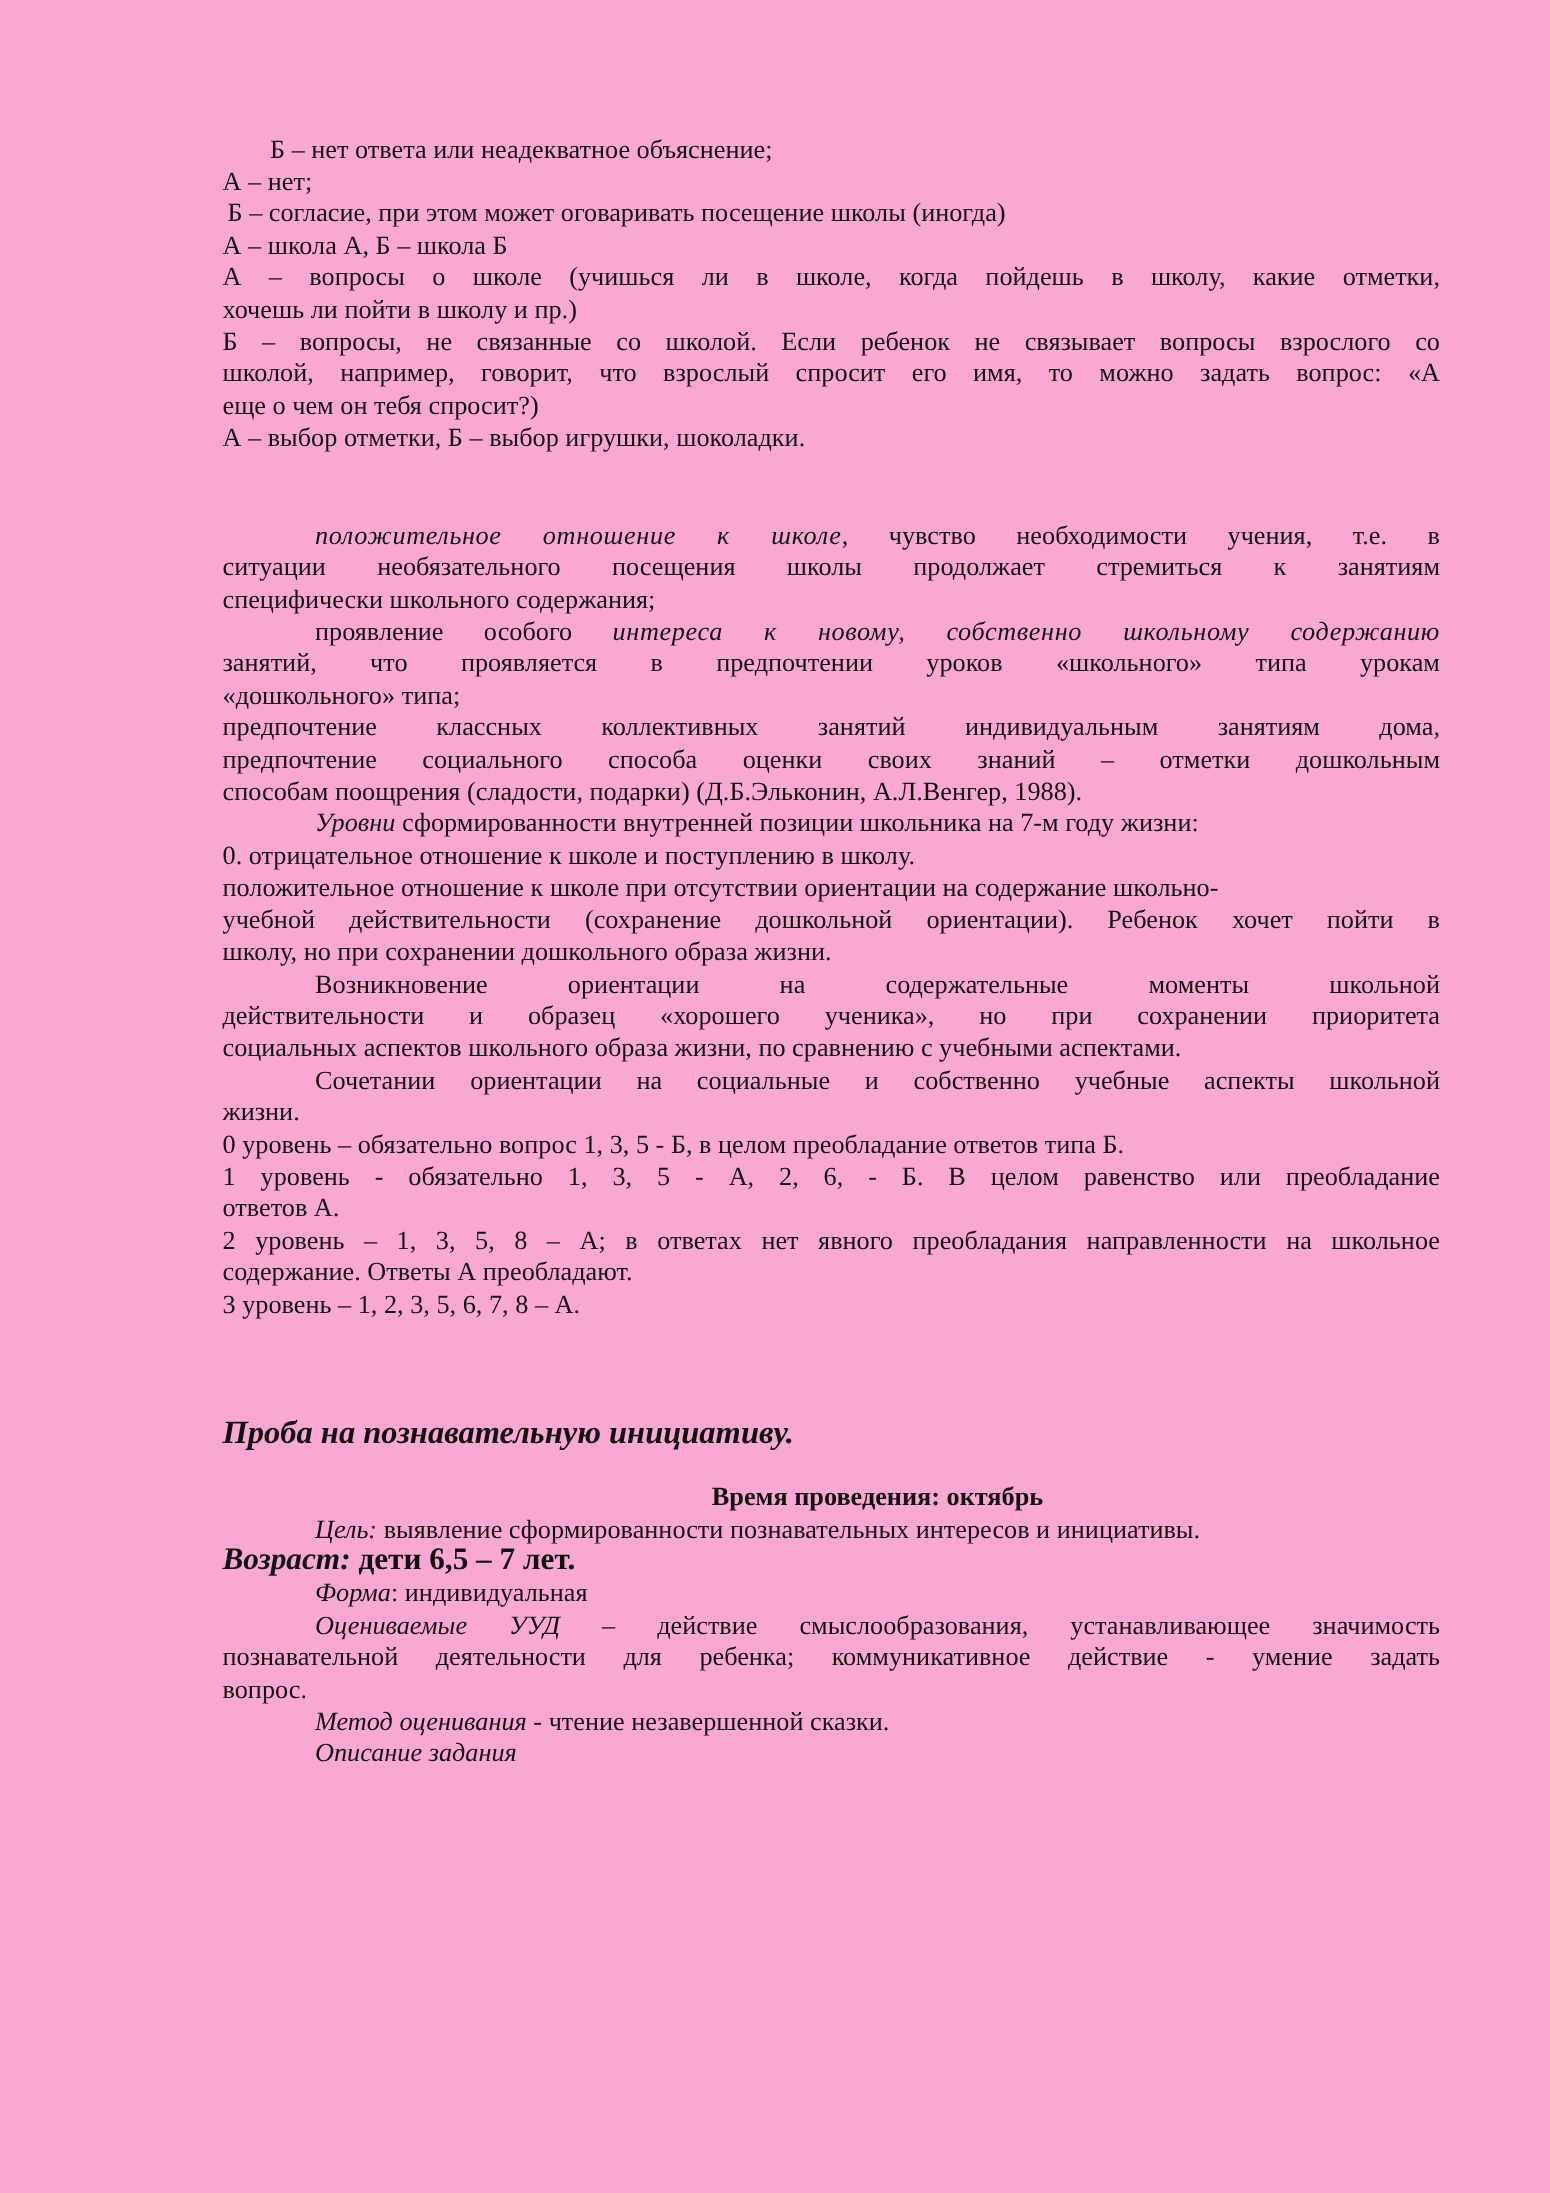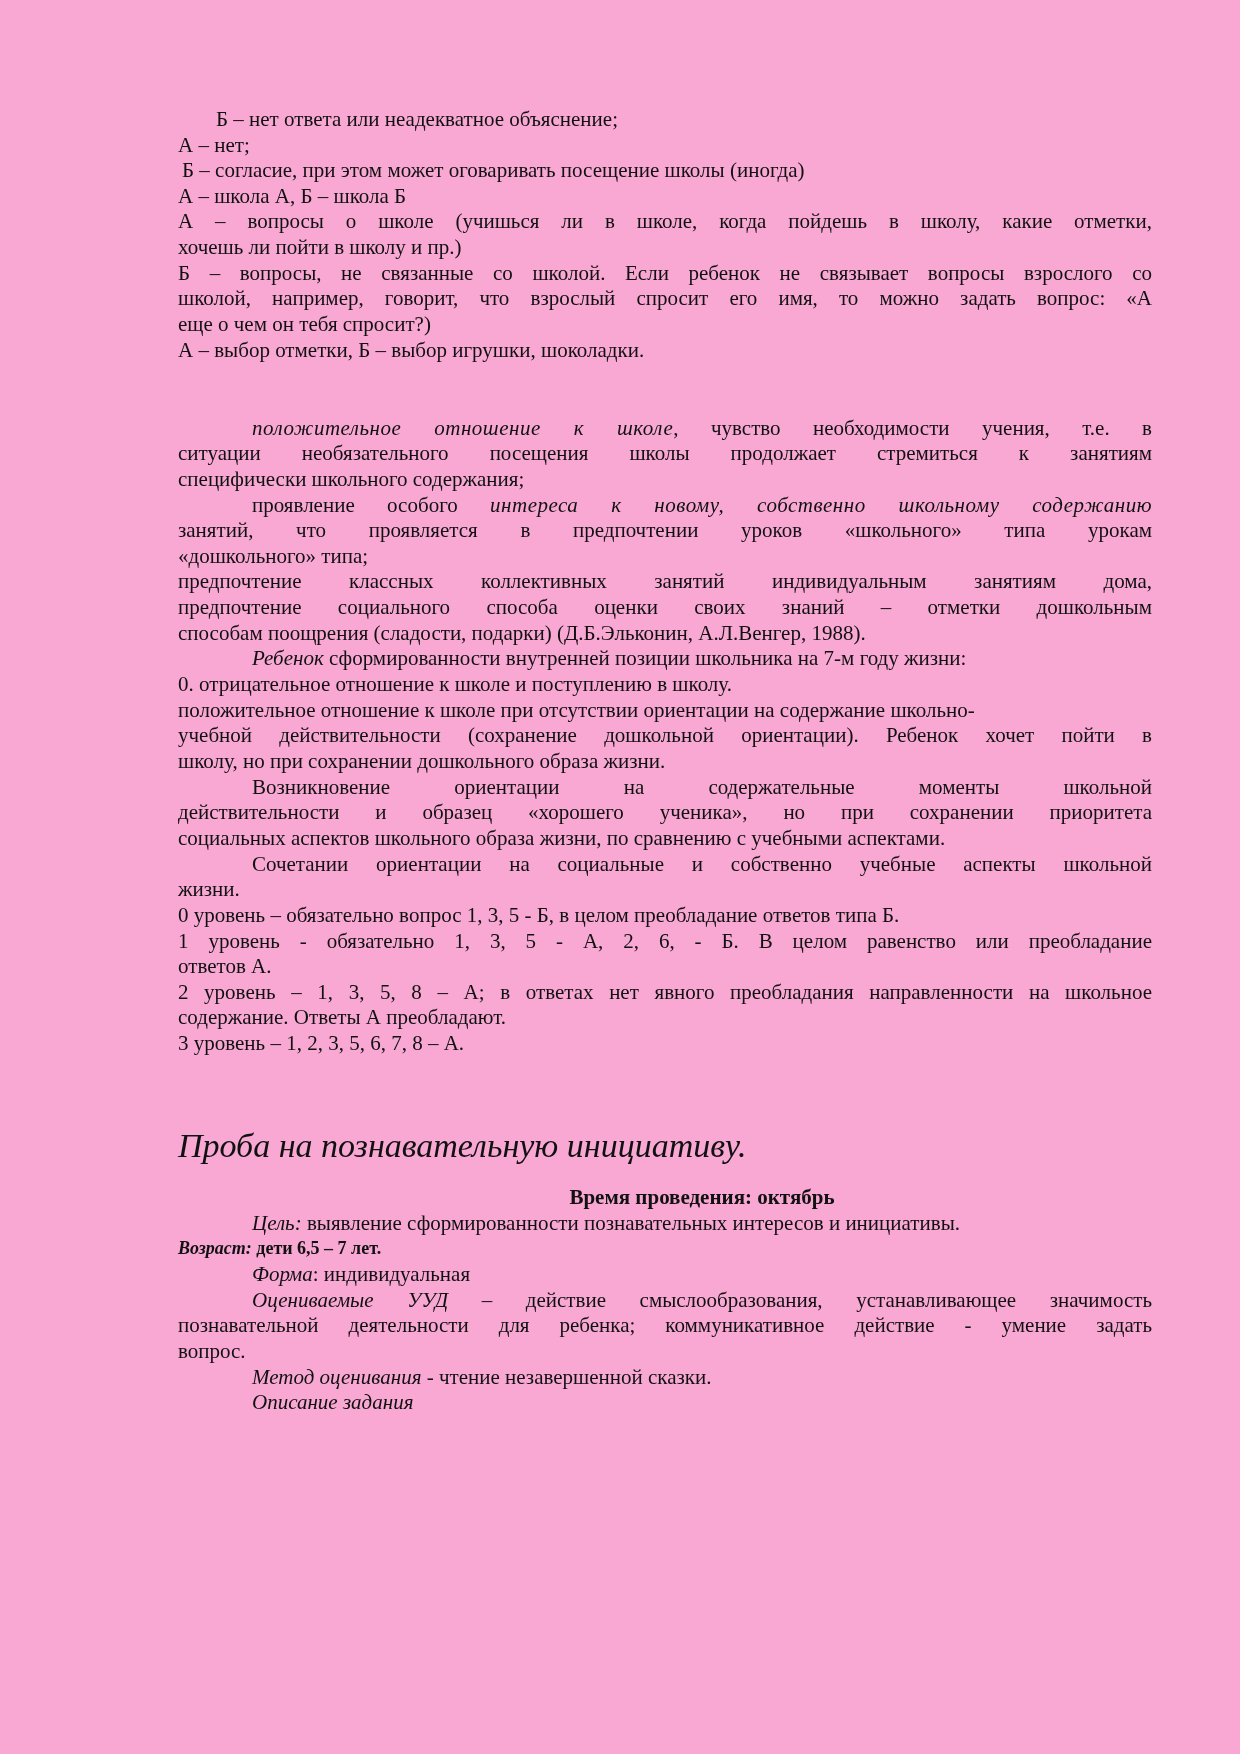--- a/index.html
+++ b/index.html
@@ -54,7 +54,7 @@
   <div class="ln j" style="top:594px">предпочтение социального способа оценки своих знаний – отметки  дошкольным</div>
   <div class="ln" style="top:620px">способам поощрения (сладости, подарки) (Д.Б.Эльконин, А.Л.Венгер, 1988).</div>
 
-  <div class="ln ind2" style="top:645px"><i>Ребенок</i><span> сформированности внутренней позиции школьника на 7-м году жизни:</span></div>
+  <div class="ln ind2" style="top:645px"><i>Уровни</i><span> сформированности внутренней позиции школьника на 7-м году жизни:</span></div>
   <div class="ln" style="top:671px">0.   отрицательное отношение к школе и поступлению в школу.</div>
   <div class="ln" style="top:697px">положительное отношение к школе при отсутствии  ориентации на содержание школьно-</div>
   <div class="ln j" style="top:722px">учебной действительности (сохранение дошкольной ориентации). Ребенок хочет пойти в</div>

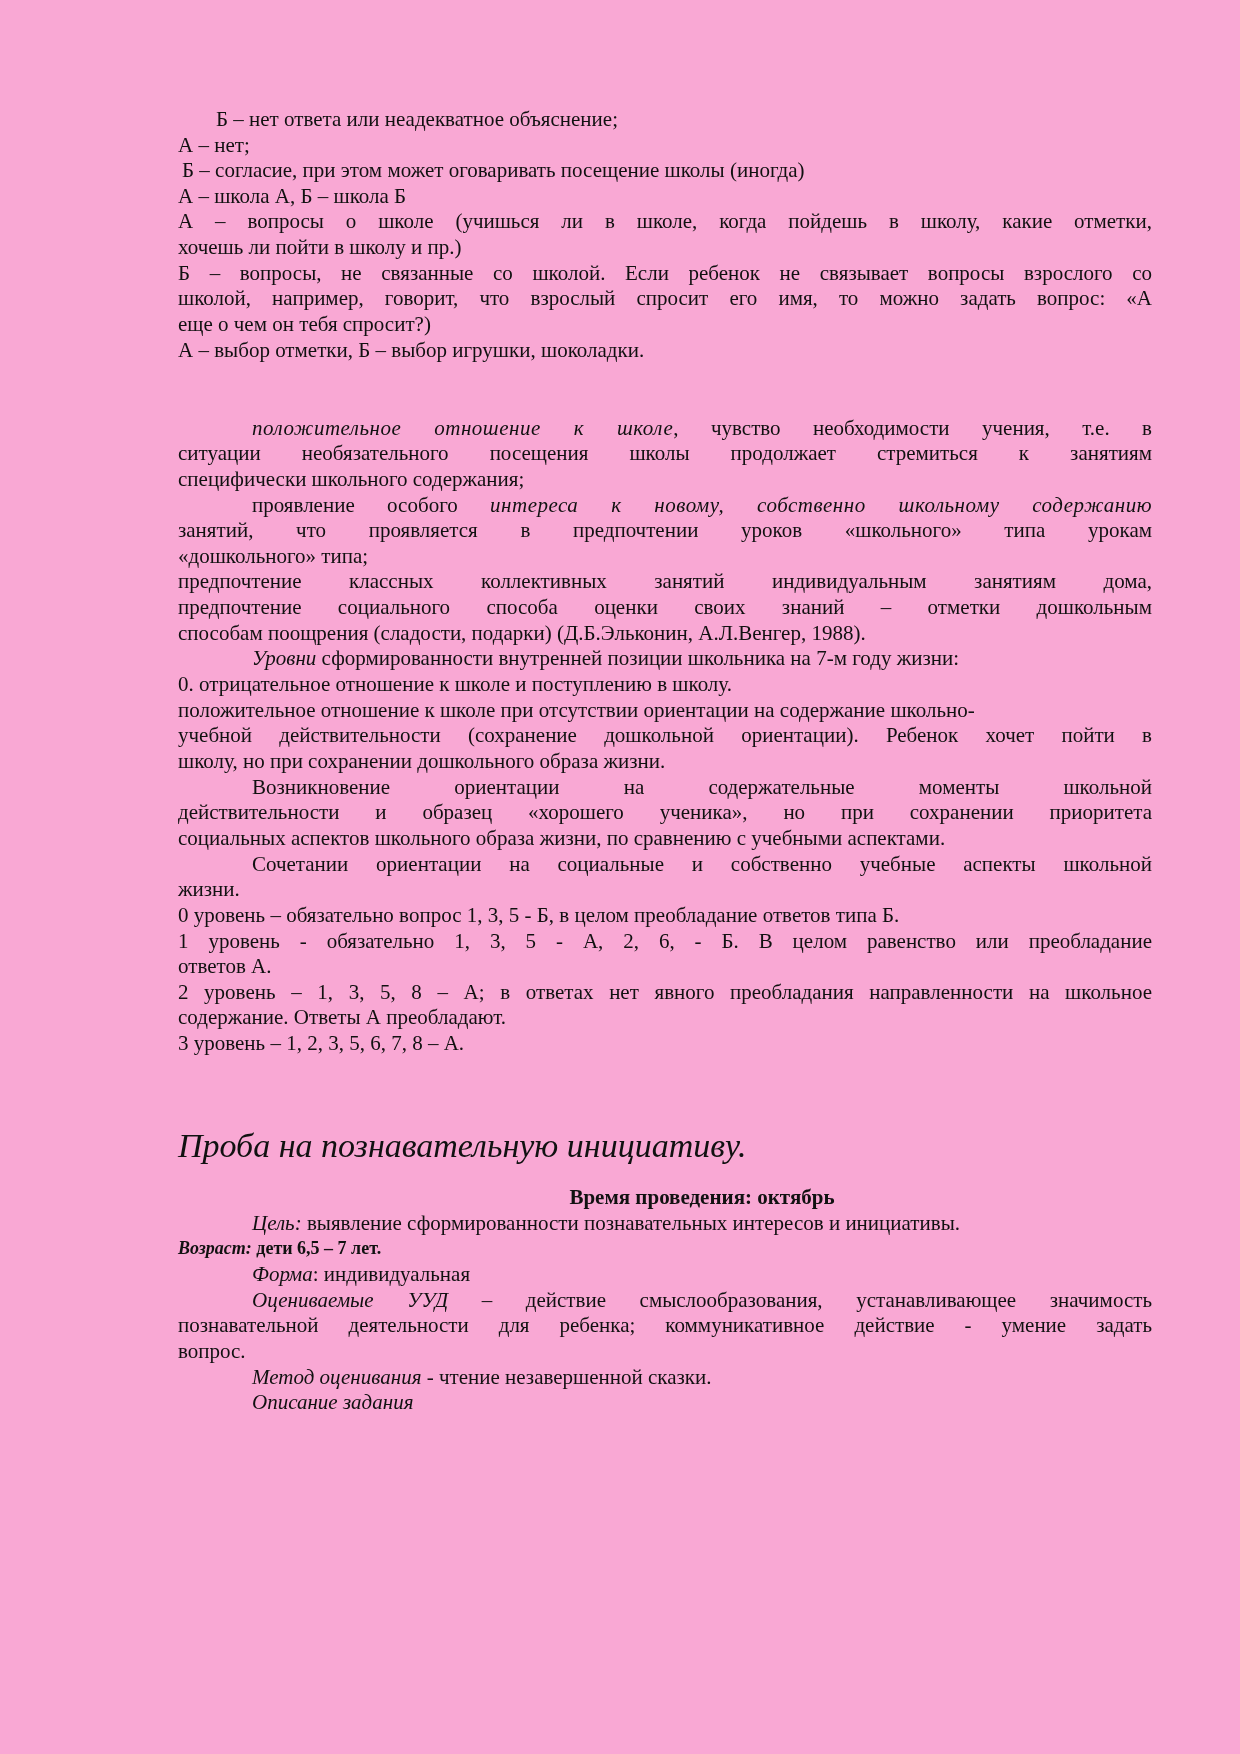--- a/index.html
+++ b/index.html
@@ -19,7 +19,7 @@
   .ind2 { left: 252px; width: 900px; }
   i, .it { font-style: italic; }
   .sp { letter-spacing: 0.5px; }
-  .h2 { font-size: 34px; font-style: italic; font-weight: normal; height: 32px; line-height: 32px; }
+  .h2 { font-size: 26px; font-style: italic; font-weight: bold; height: 32px; line-height: 32px; }
   .age { font-size: 18px; height: 32px; line-height: 32px; }
   .age .lbl { font-style: italic; font-weight: bold; }
   .age .val { font-weight: bold; }

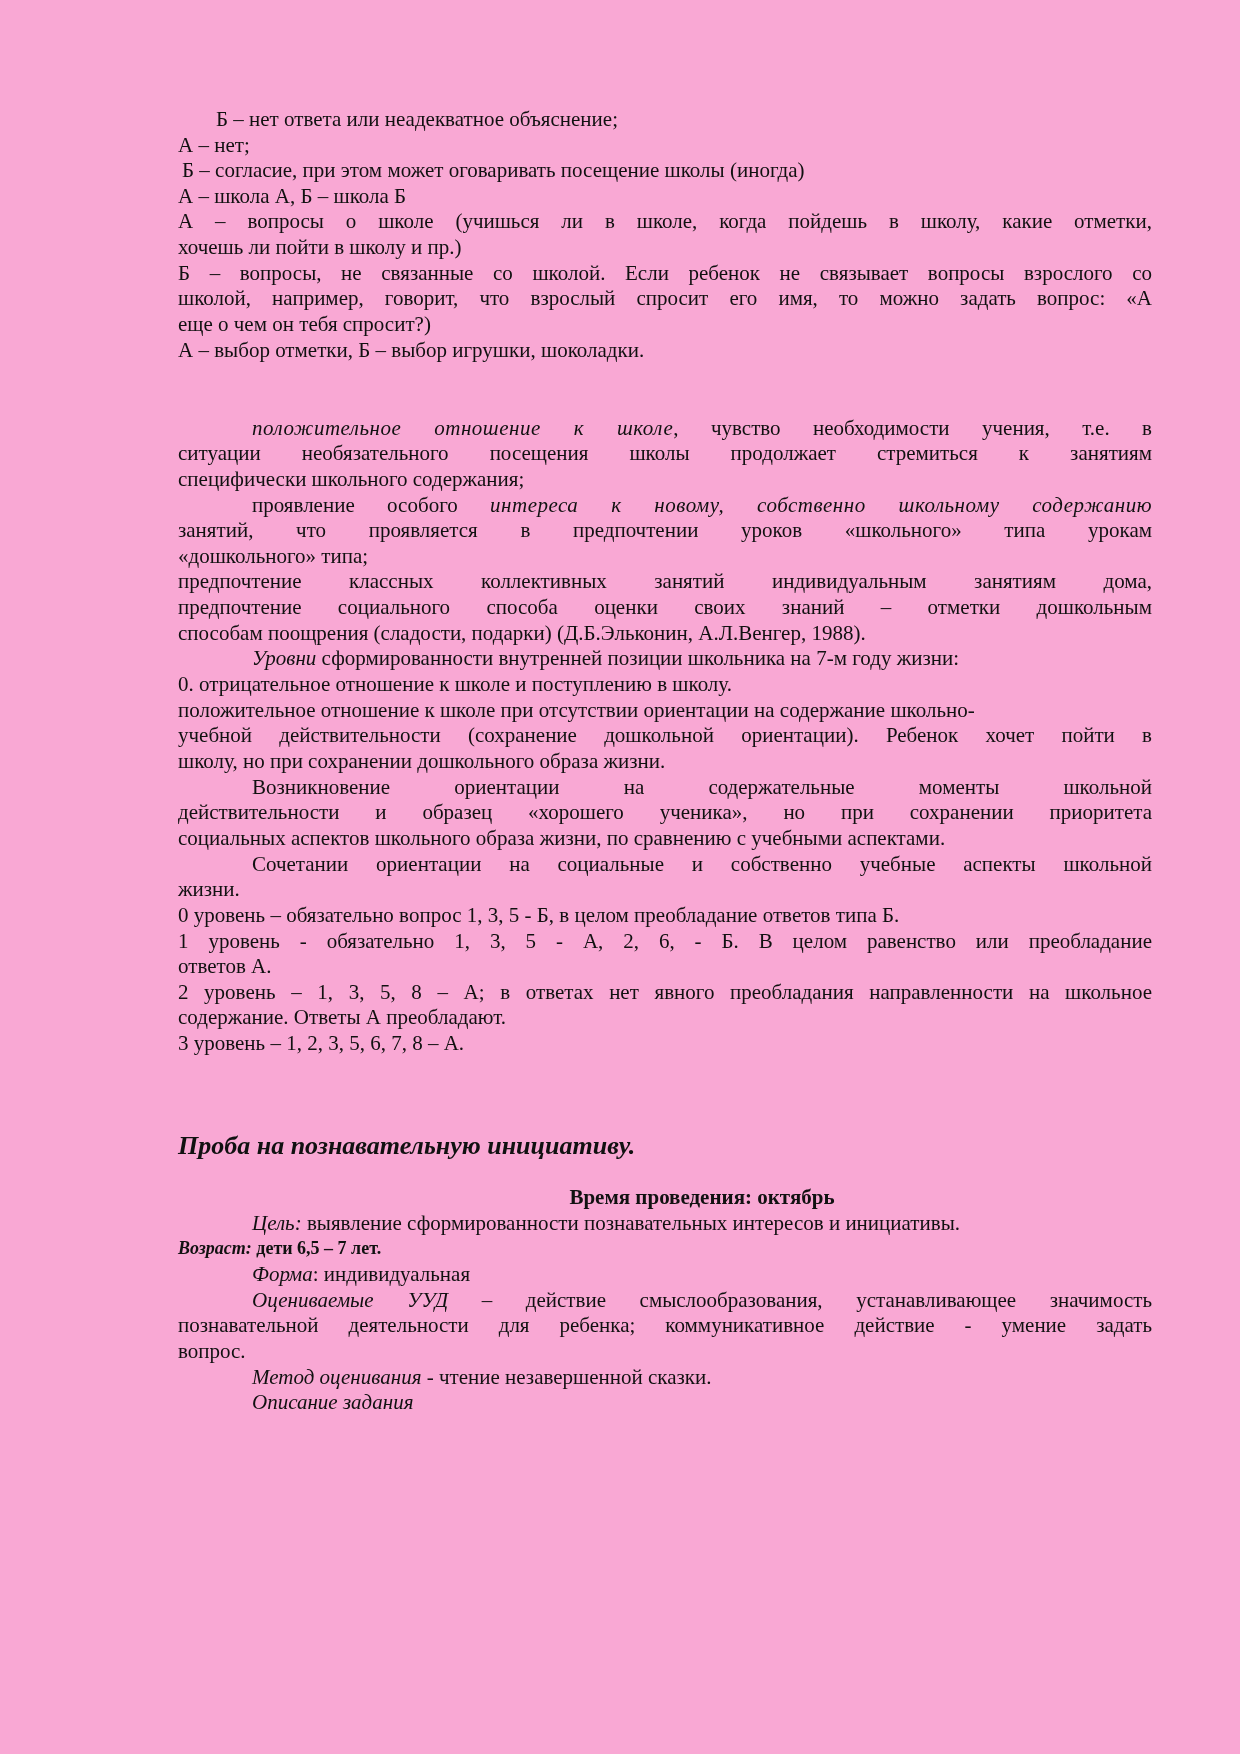--- a/index.html
+++ b/index.html
@@ -20,7 +20,7 @@
   i, .it { font-style: italic; }
   .sp { letter-spacing: 0.5px; }
   .h2 { font-size: 26px; font-style: italic; font-weight: bold; height: 32px; line-height: 32px; }
-  .age { font-size: 18px; height: 32px; line-height: 32px; }
+  .age { font-size: 25px; height: 32px; line-height: 32px; }
   .age .lbl { font-style: italic; font-weight: bold; }
   .age .val { font-weight: bold; }
   .bi { font-weight: bold; text-align: center; }

